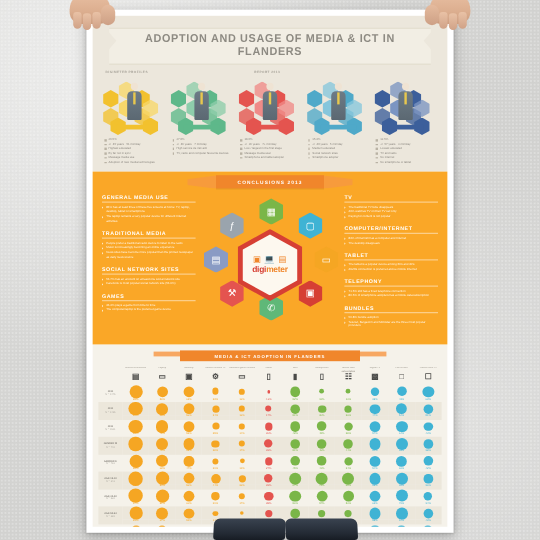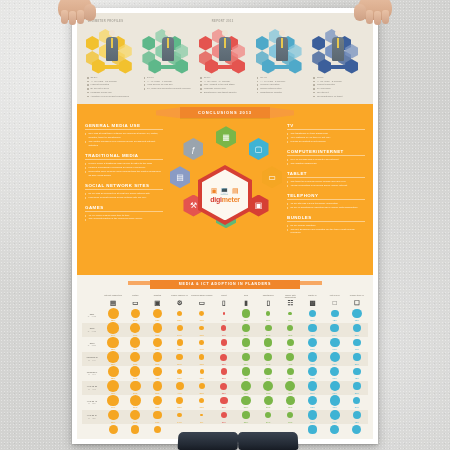--- a/index.html
+++ b/index.html
@@ -299,6 +299,11 @@
  <div class="sheet">
 
   <div id="header-block">
+    <div class="ribbon">
+      <div class="bar">
+        <div id="poster-title">ADOPTION AND USAGE OF MEDIA &amp; ICT IN FLANDERS</div>
+      </div>
+    </div>
     <div class="hdr-meta">
       <div class="tiny-label">DIGIMETER PROFILES</div>
       <div class="tiny-label">REPORT 2013</div>

